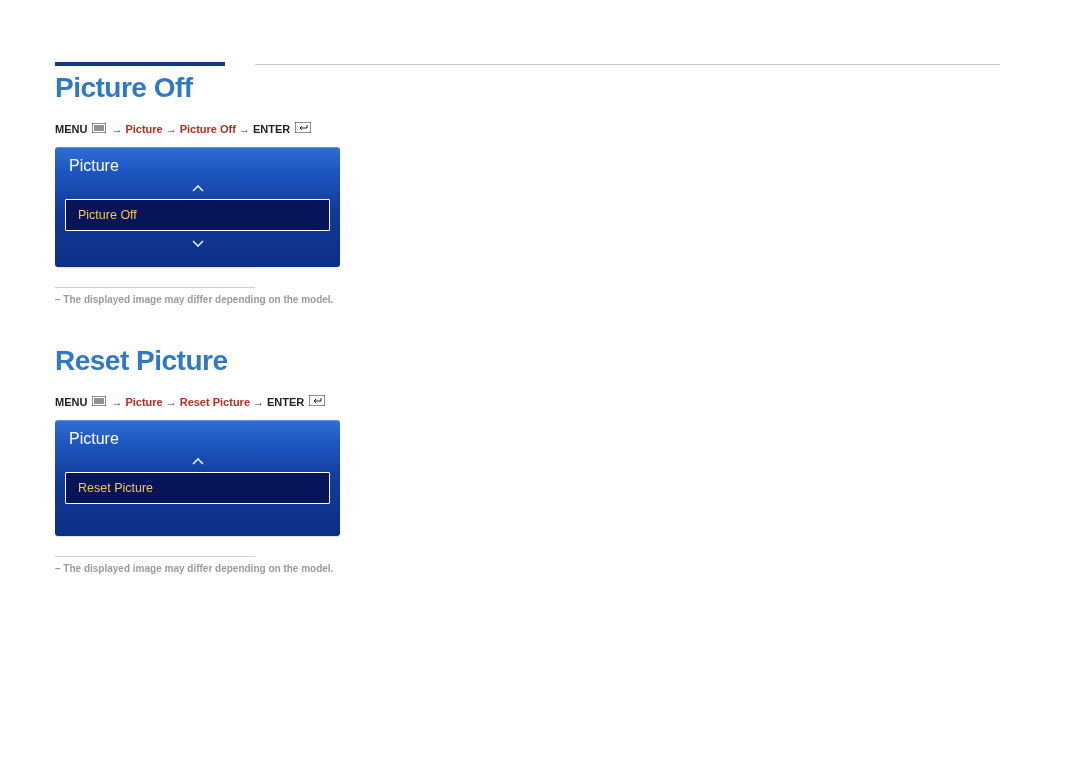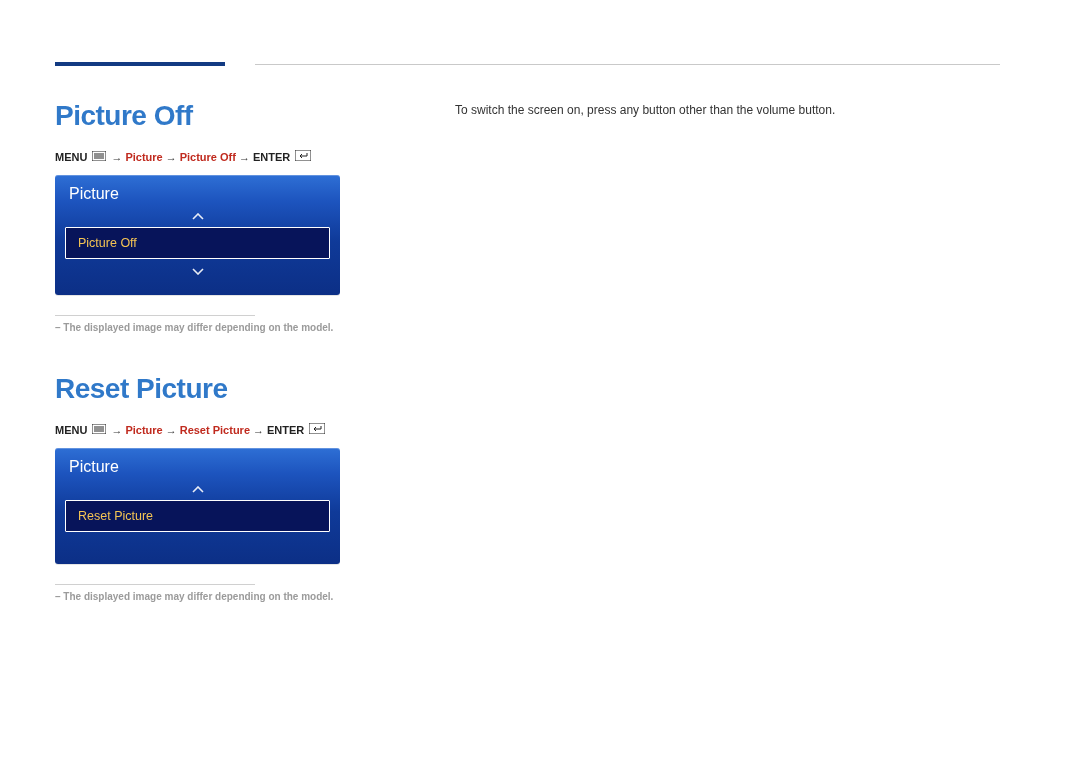--- a/index.html
+++ b/index.html
@@ -4,7 +4,7 @@
 <style>
   * { box-sizing: border-box; margin: 0; padding: 0; }
   html, body { width: 1080px; height: 763px; font-family: Arial, Helvetica, sans-serif; background: #fff; color: #333; }
-  .page { position: relative; width: 1080px; height: 758px; padding: 60px 55px 40px 55px; }
+  .page { position: relative; width: 1080px; height: 758px; padding: 32px 55px 40px 55px; }
   .top-bar-short { position: absolute; left: 55px; top: 62px; width: 170px; height: 4px; background: #123a82; }
   .top-bar-long  { position: absolute; left: 255px; top: 64px; right: 80px; height: 1px; background: #c9c9c9; }
   .two-col { display: flex; flex-direction: row; margin-top: 40px; }

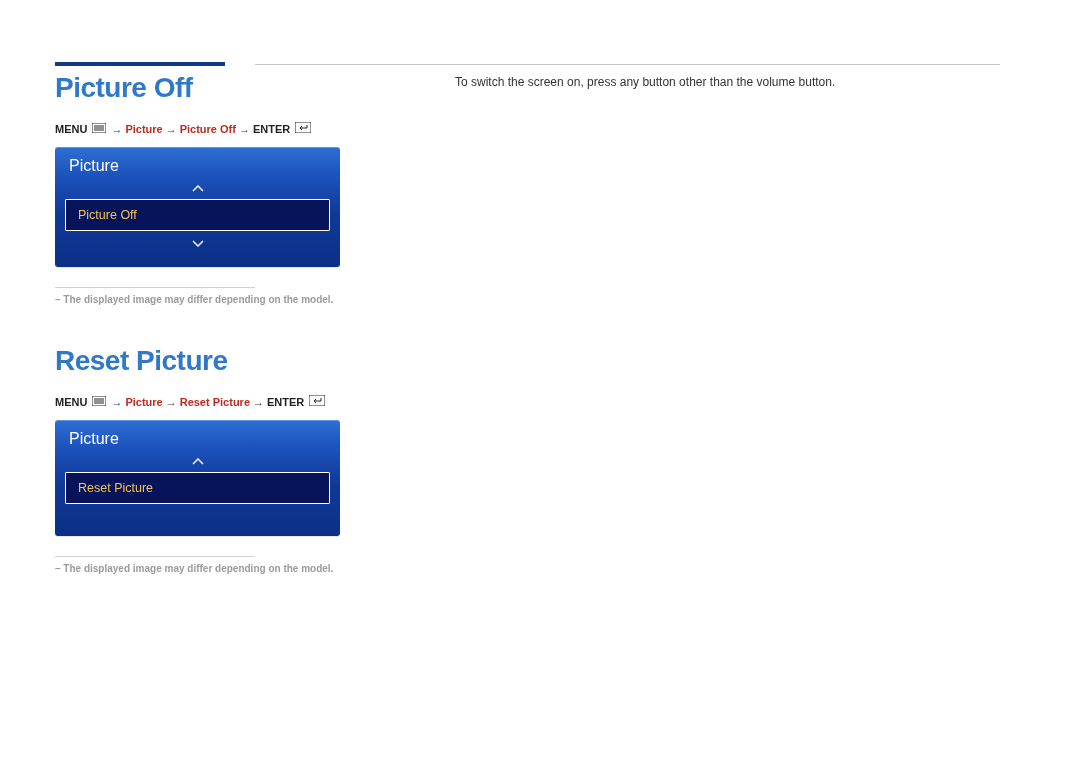--- a/index.html
+++ b/index.html
@@ -97,7 +97,6 @@
     </div>
 
     <div class="right-col">
-      <p class="desc-text">To switch the screen on, press any button other than the volume button.</p>
     </div>
   </div>
 

